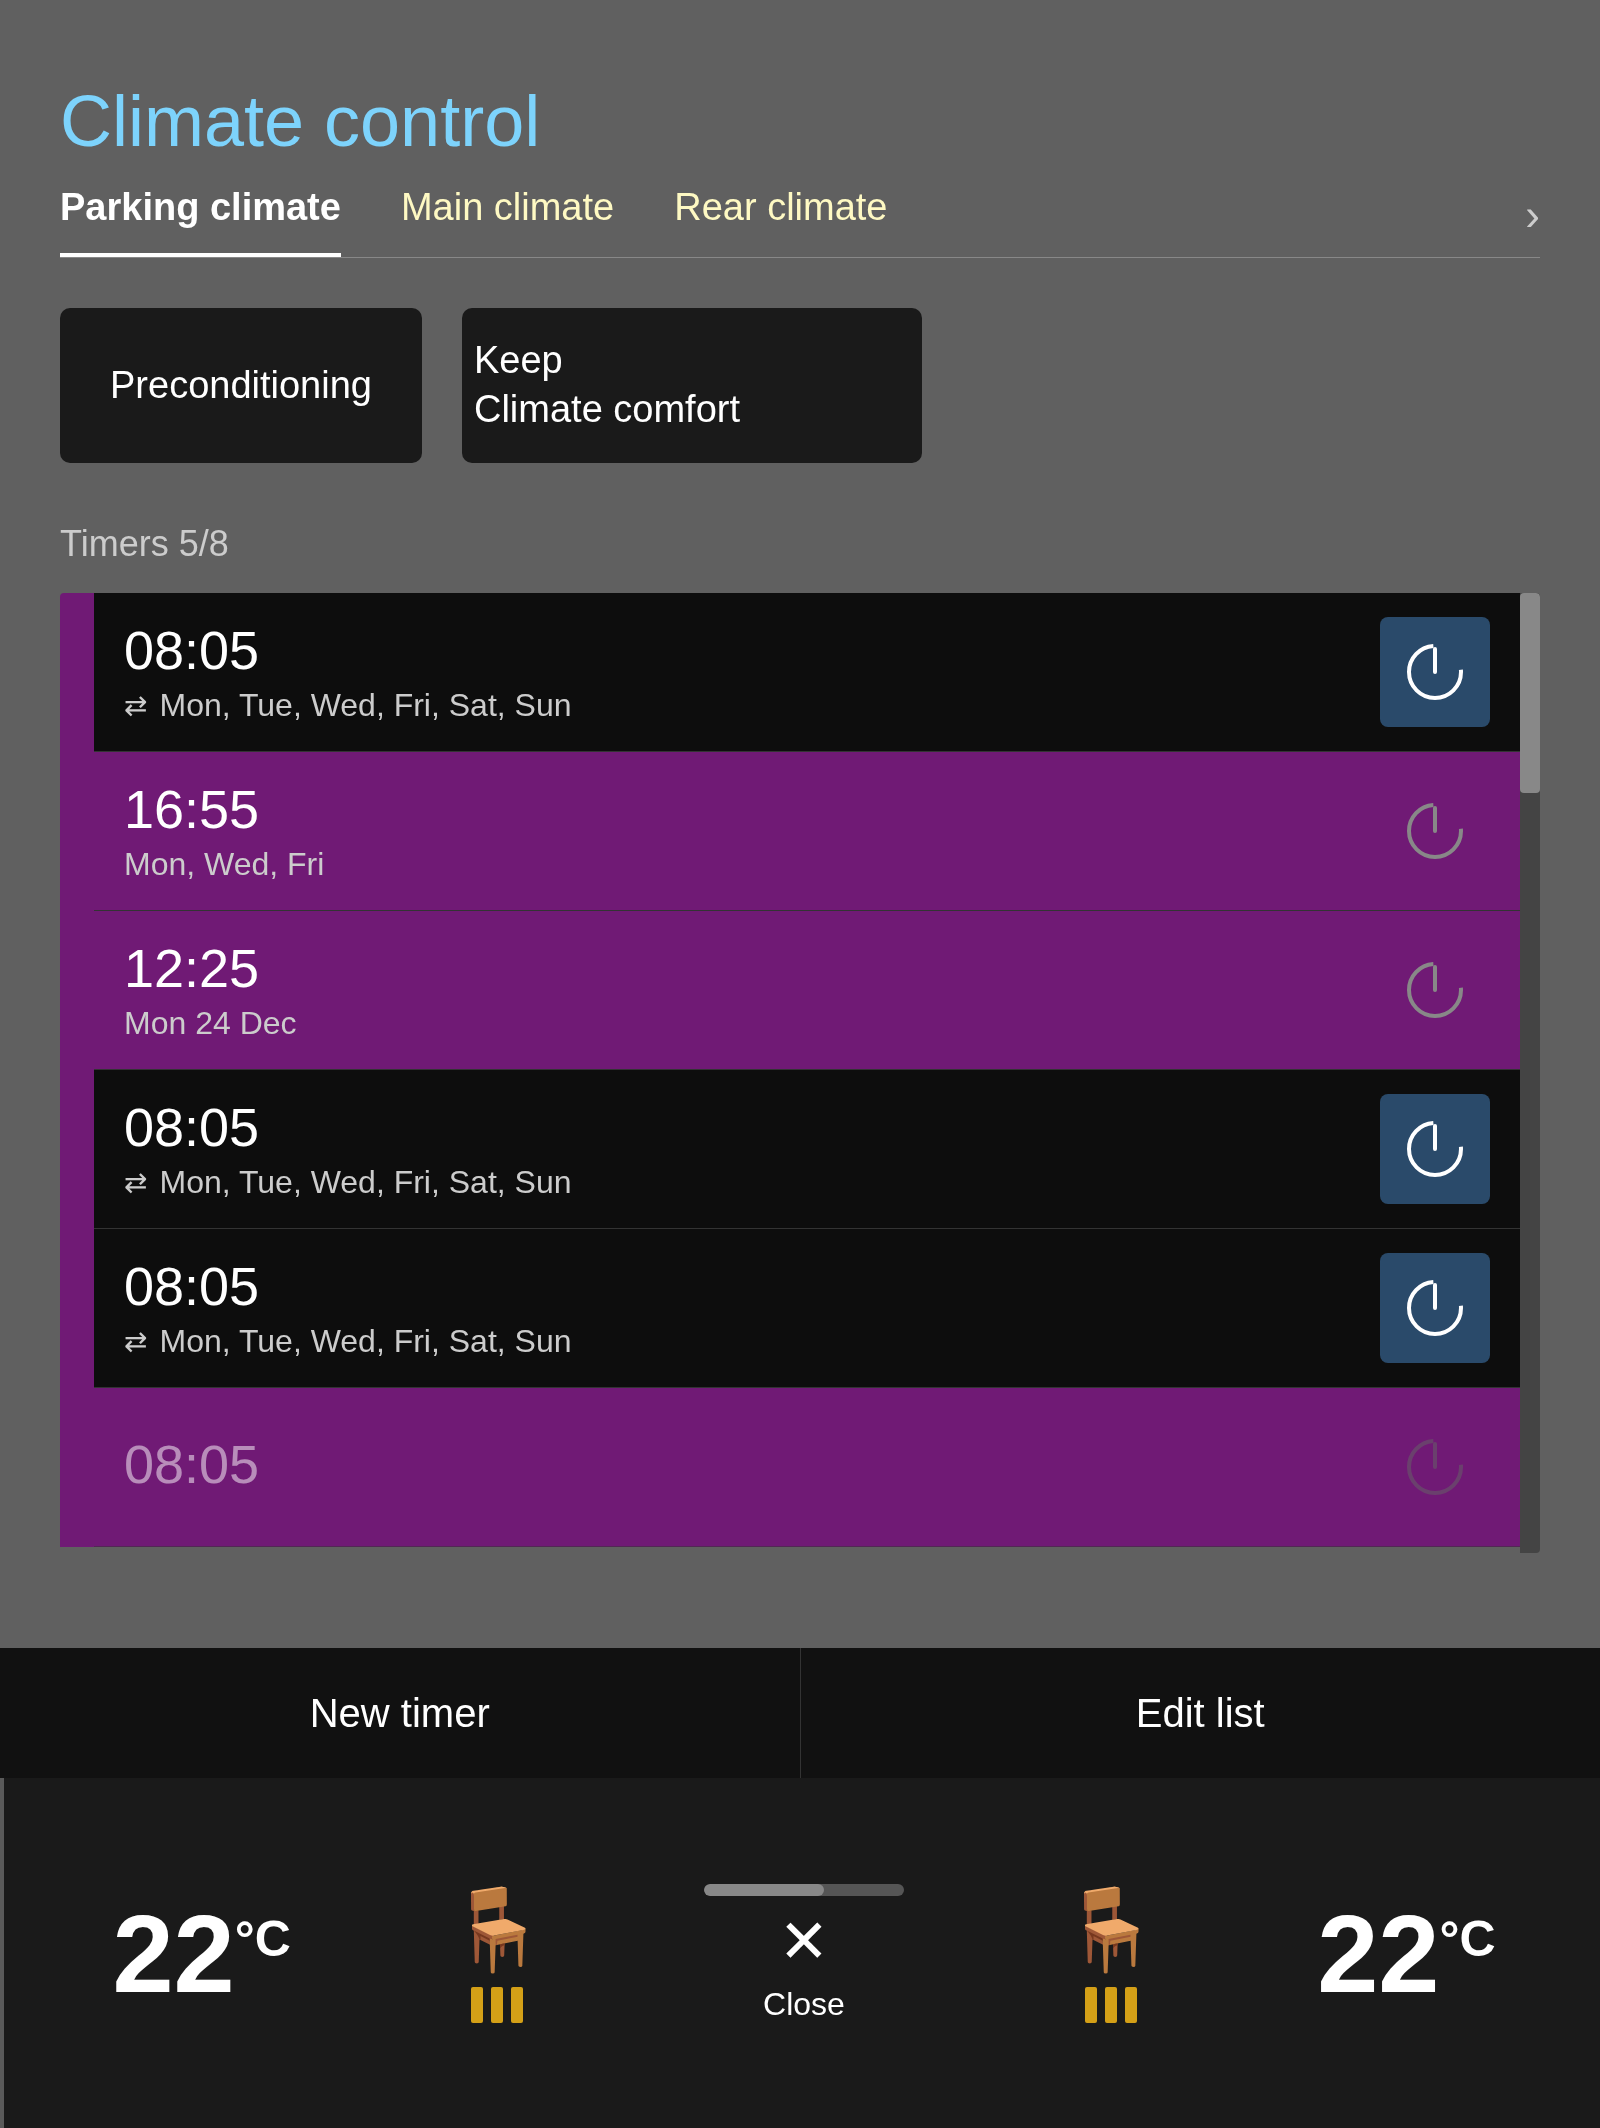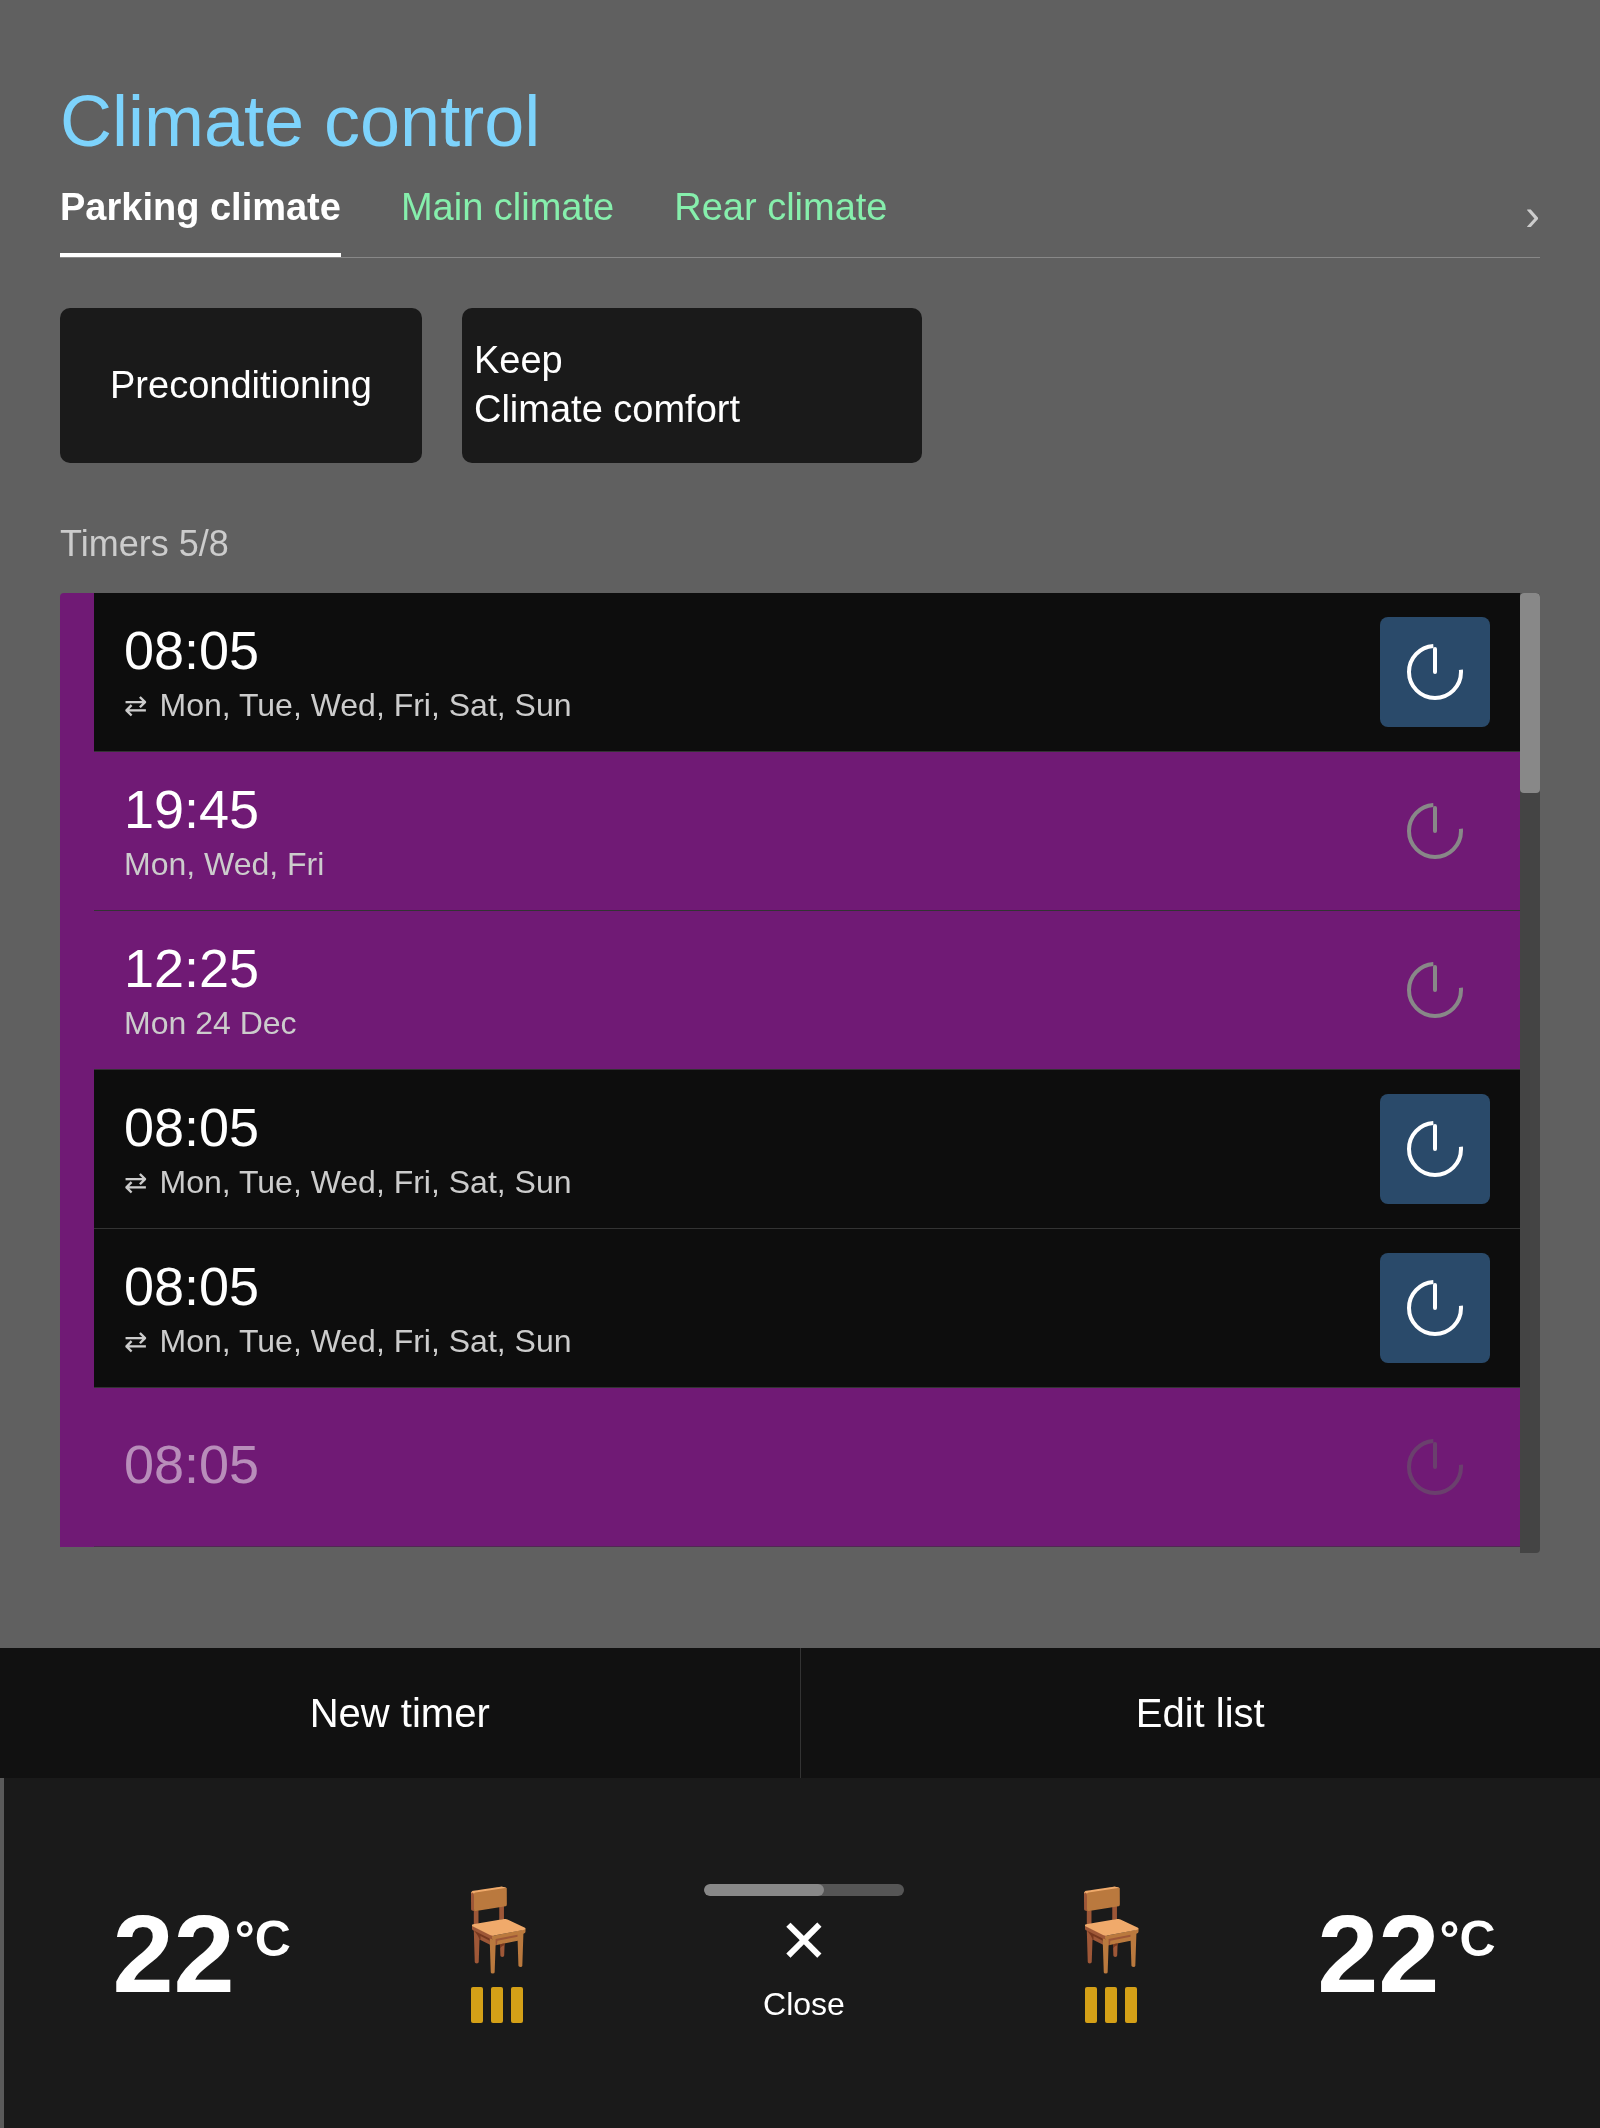--- a/index.html
+++ b/index.html
@@ -37,7 +37,7 @@
 
     .tab {
       font-size: 38px;
-      color: #86efac;
+      color: #fef9c3;
       margin-right: 60px;
       cursor: pointer;
       padding-bottom: 14px;

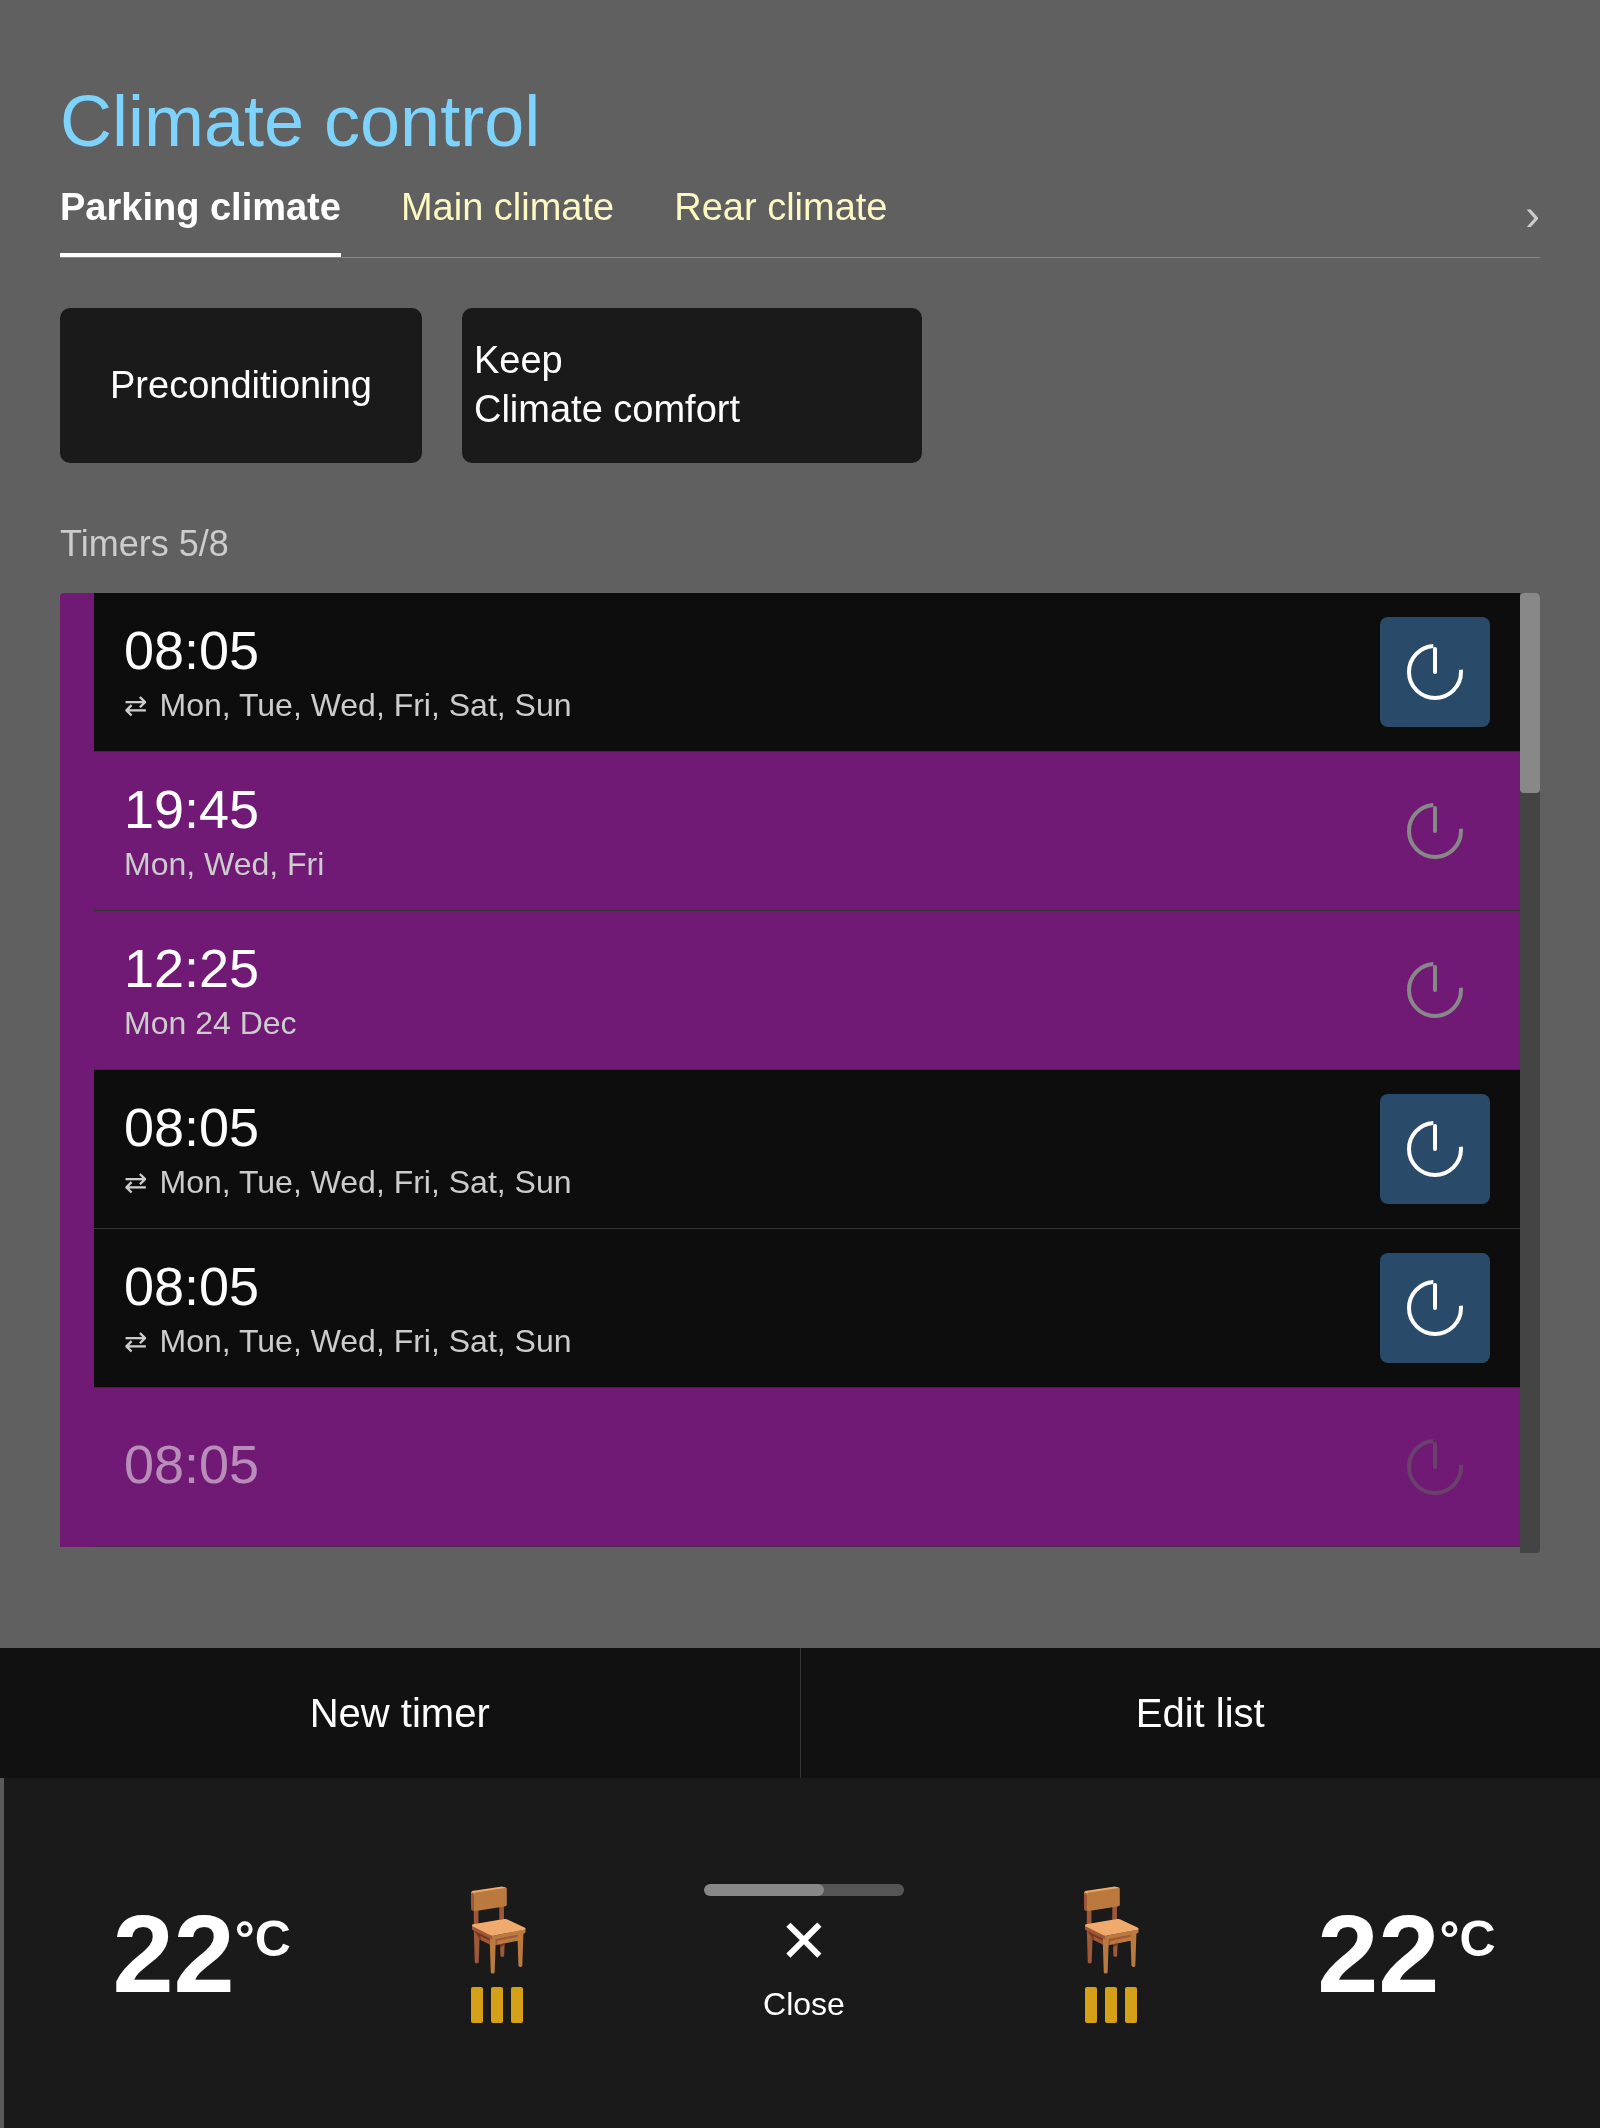--- a/index.html
+++ b/index.html
@@ -345,7 +345,7 @@
 
       <div class="timer-row">
         <div class="timer-info">
-          <div class="timer-time">19:45</div>
+          <div class="timer-time">16:55</div>
           <div class="timer-days">Mon, Wed, Fri</div>
         </div>
         <div class="power-btn-container off">

